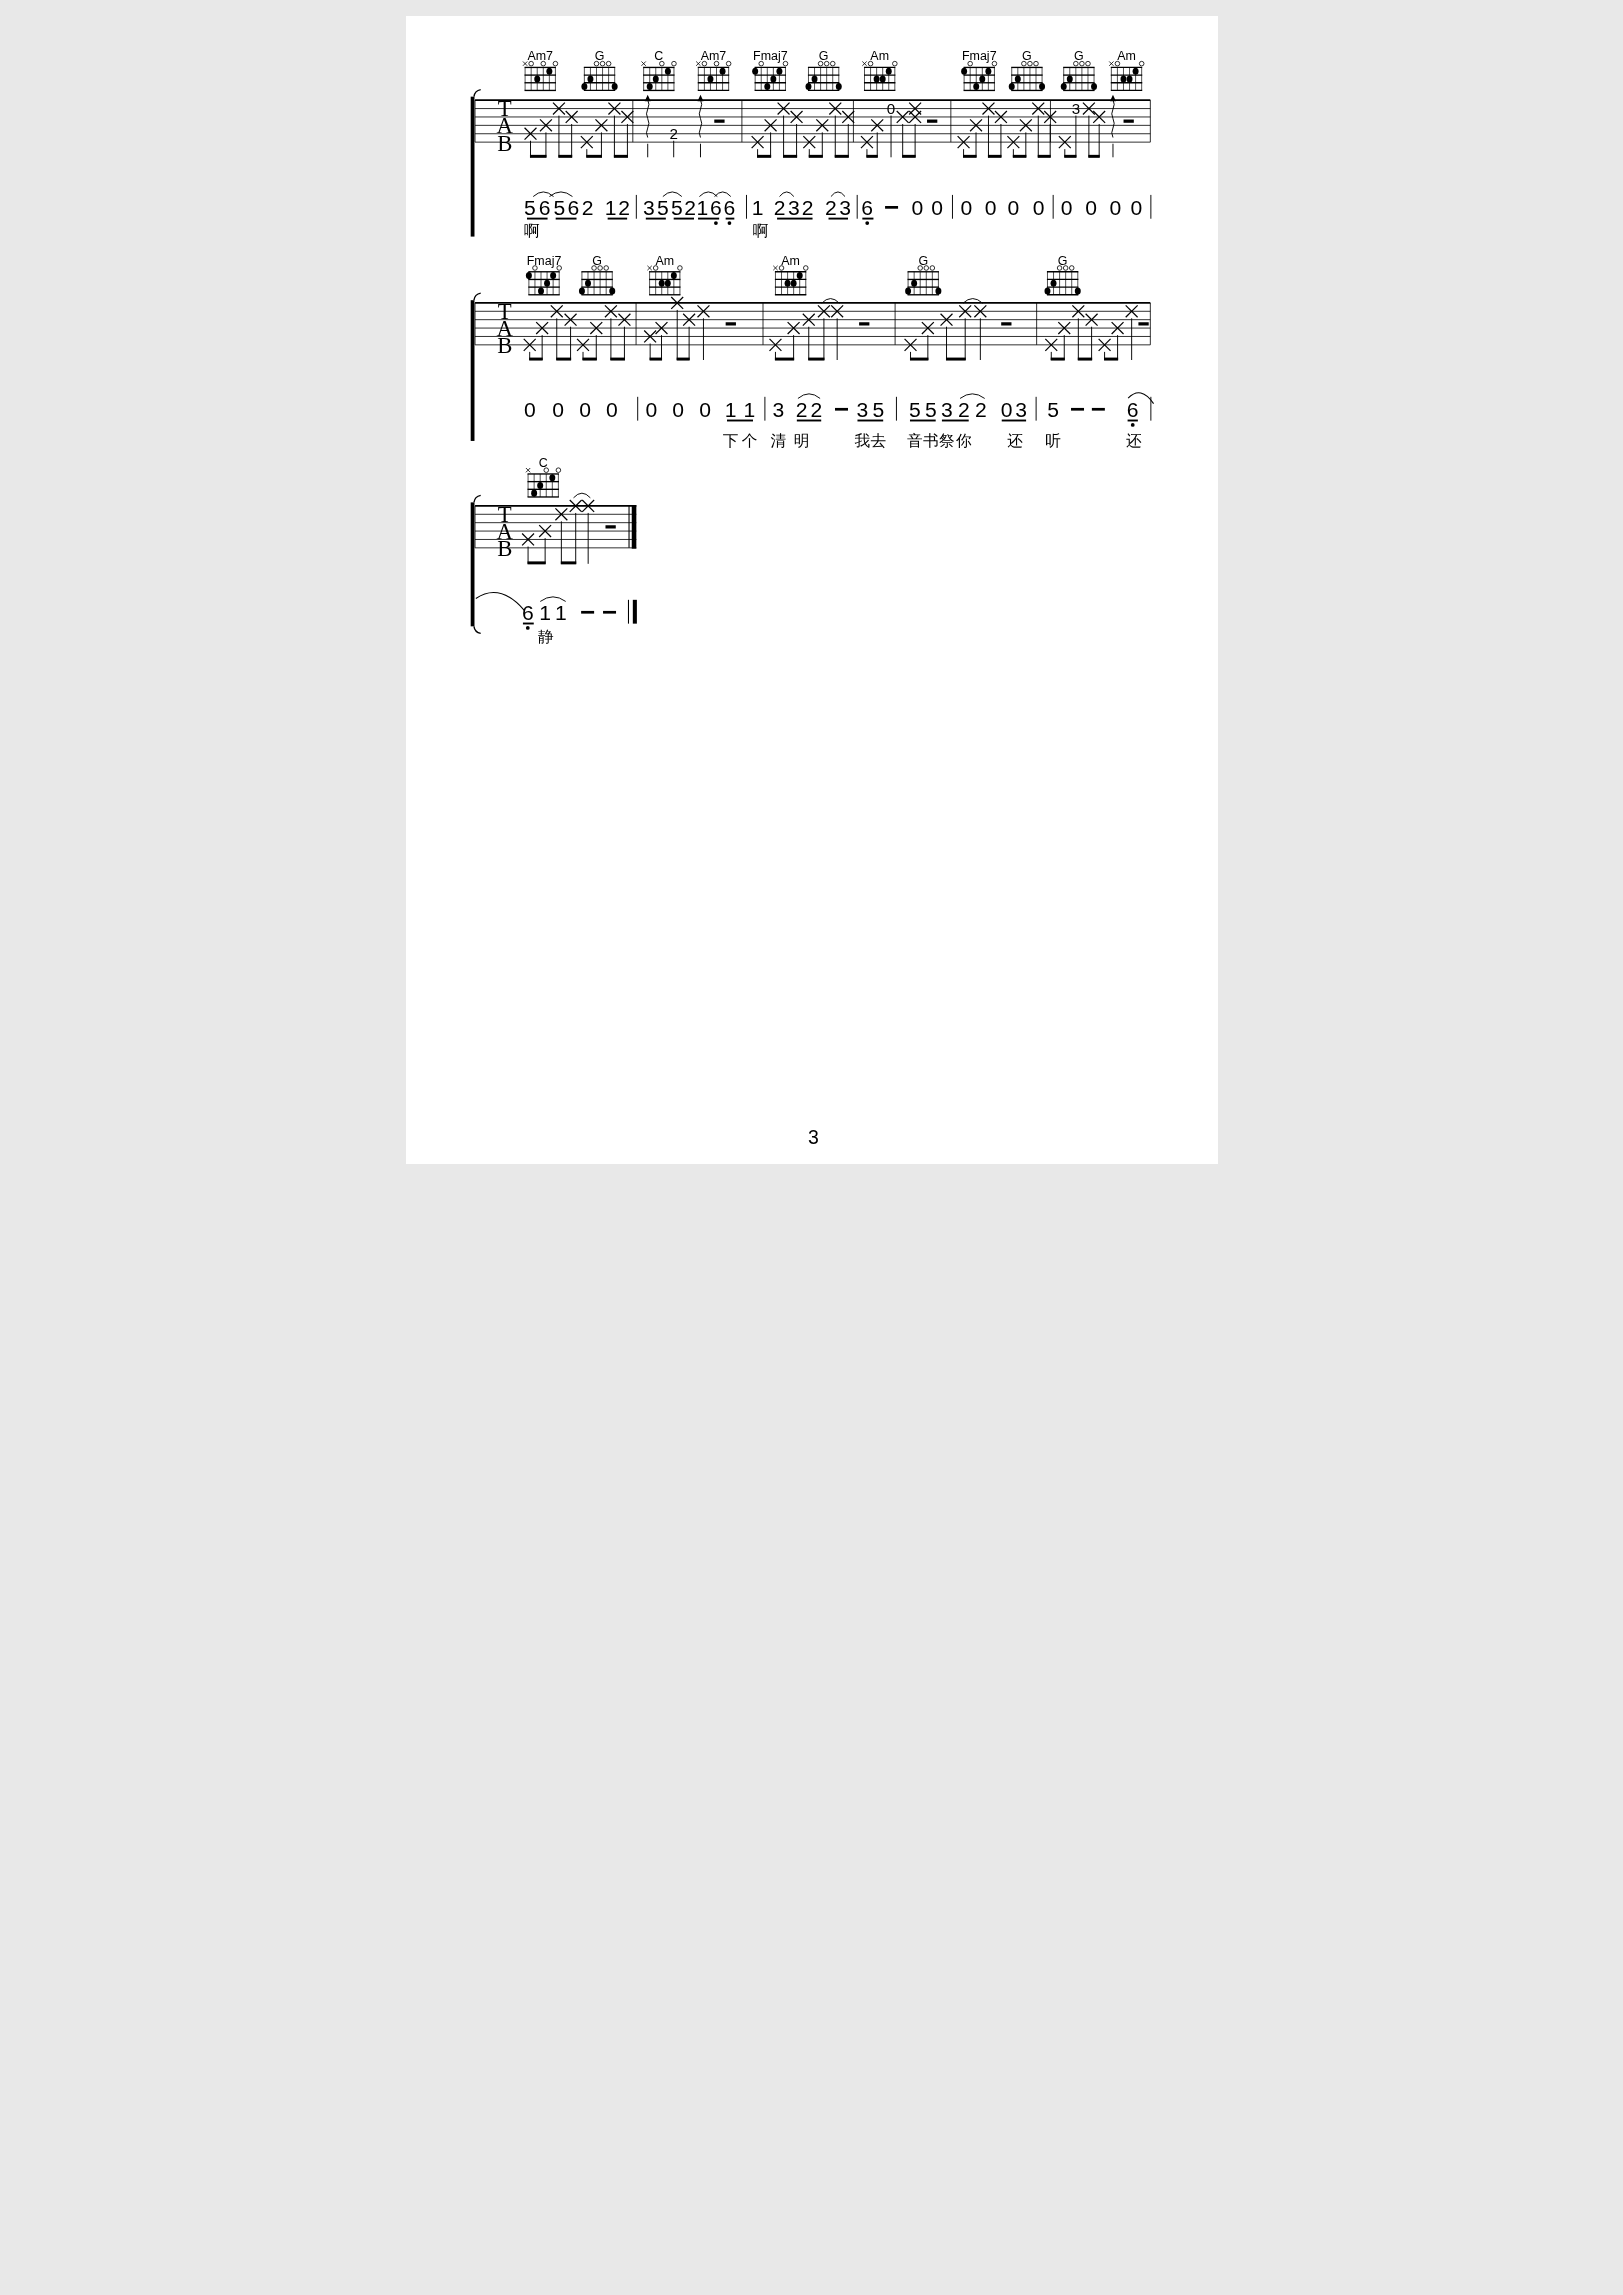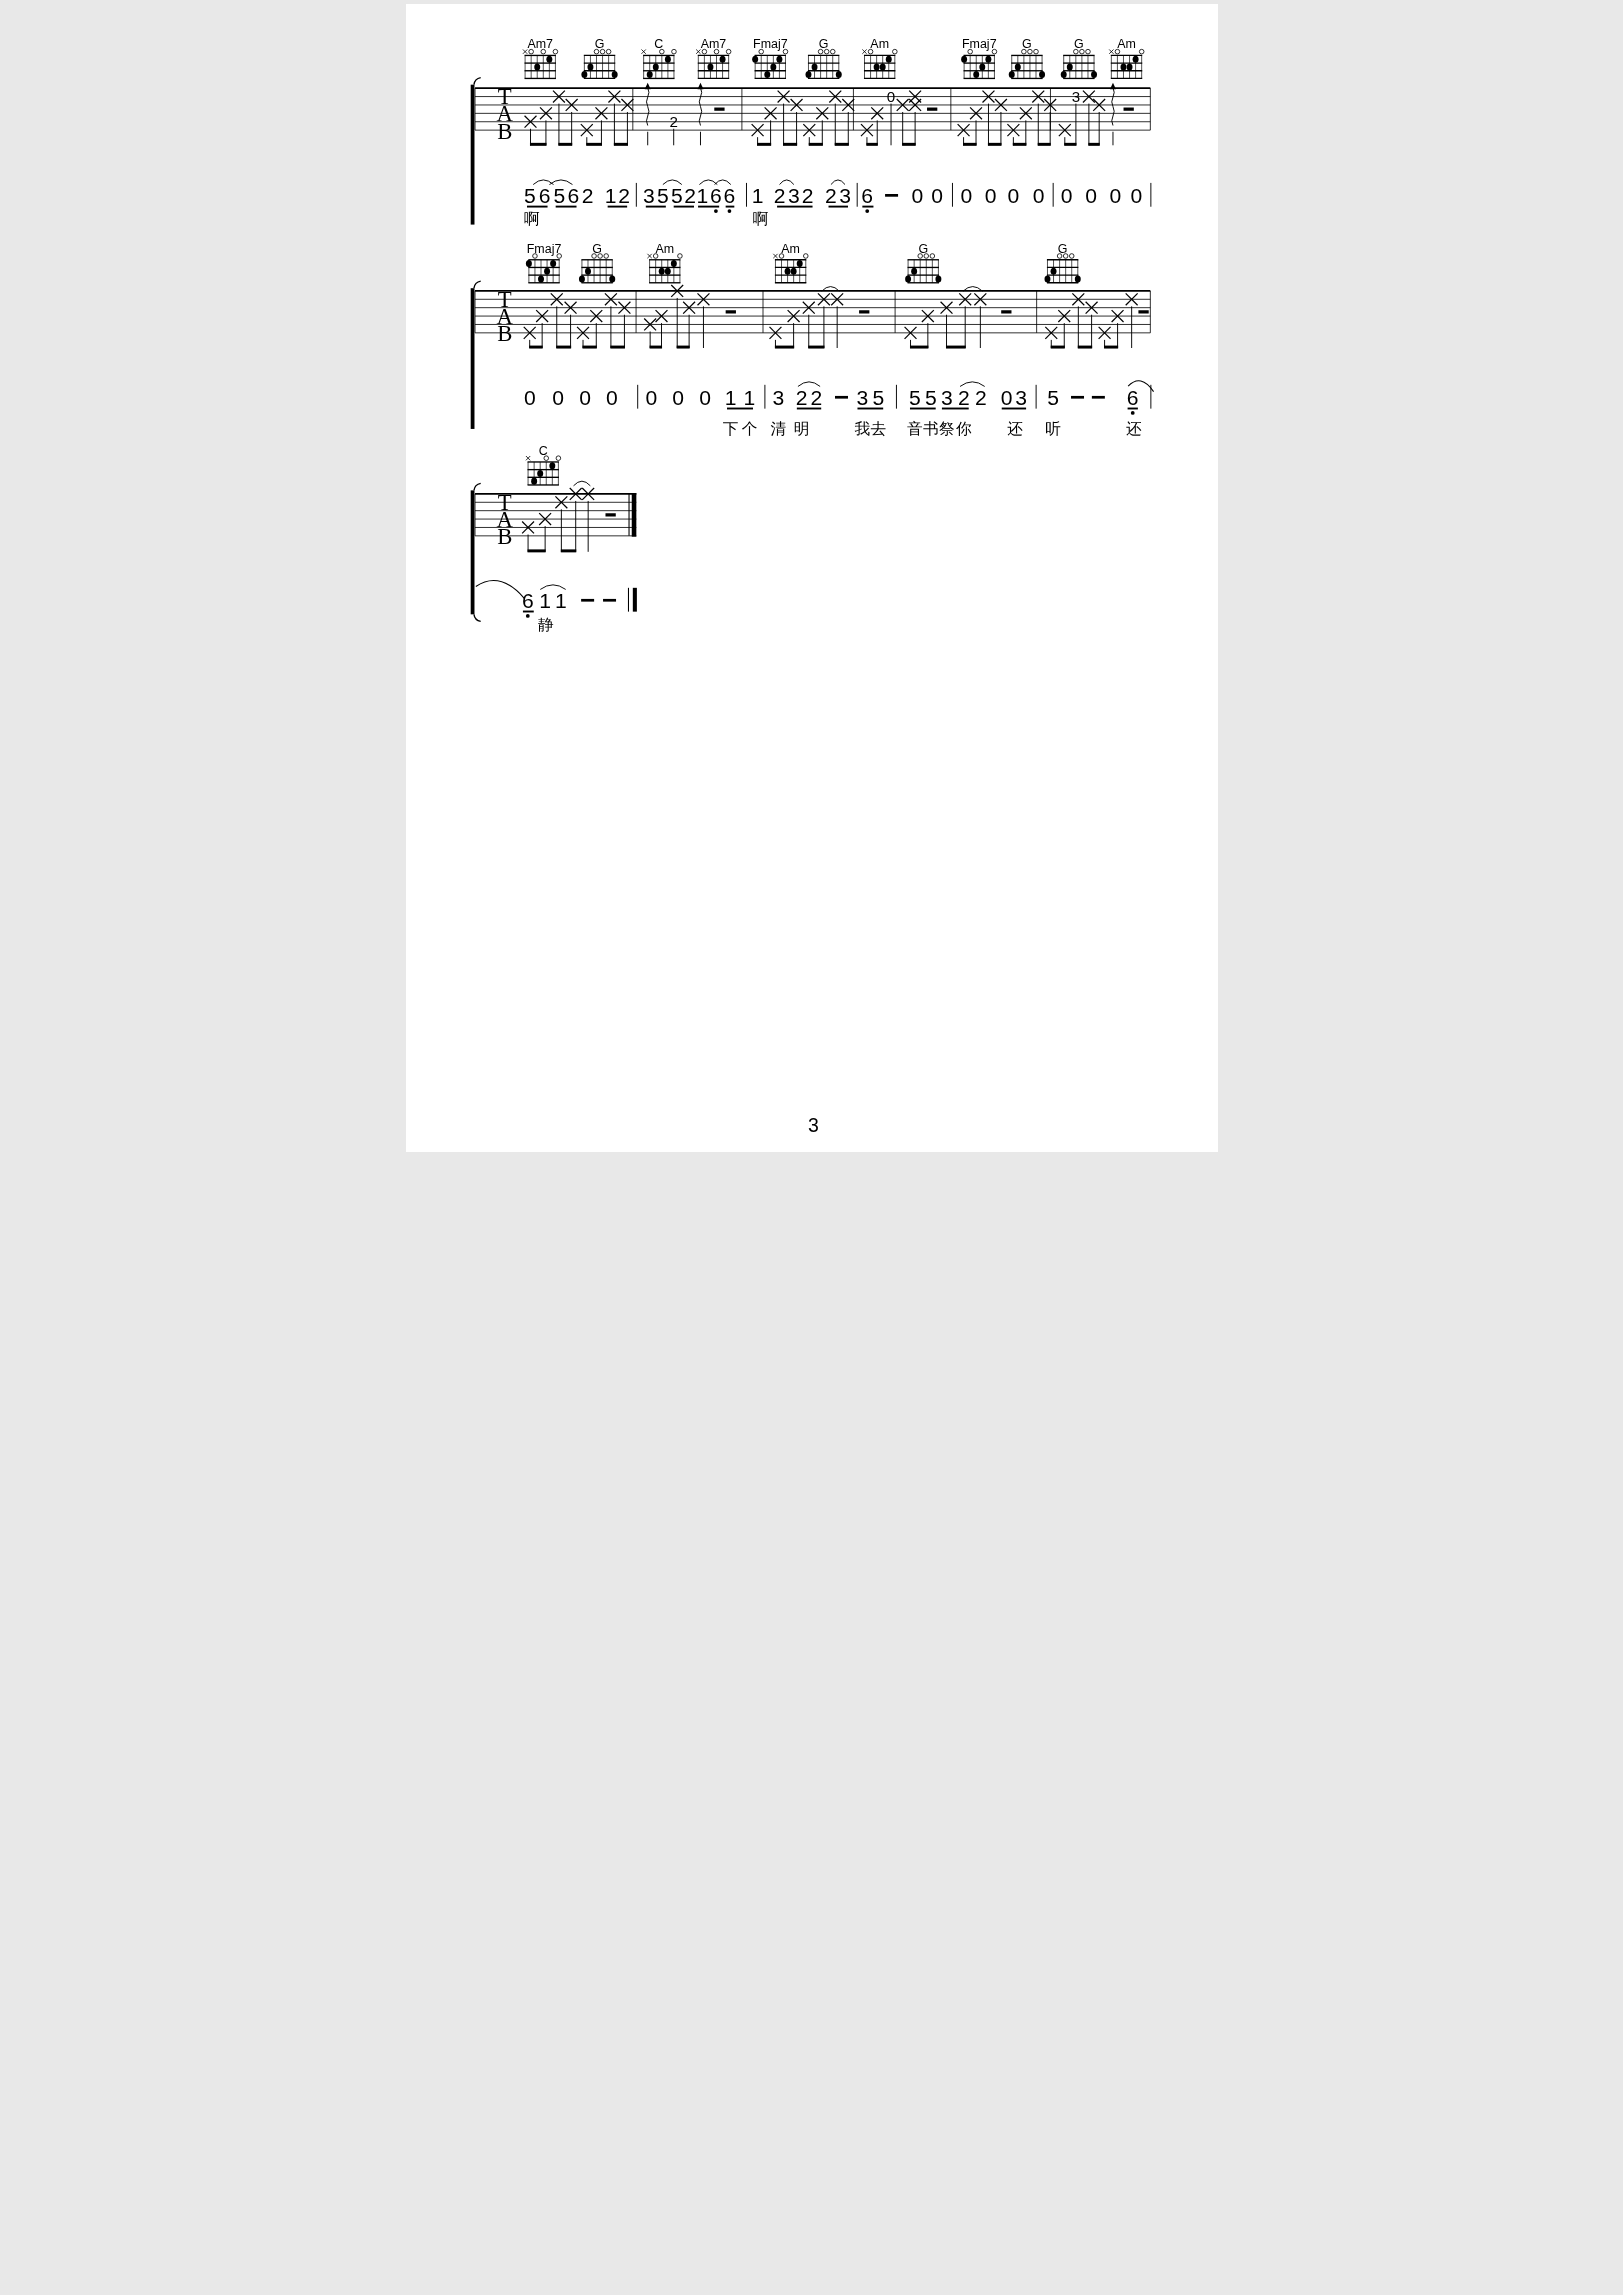--- a/index.html
+++ b/index.html
@@ -3,7 +3,7 @@
 <meta charset="utf-8">
 <style>
   html,body{margin:0;padding:0;background:#e8e8e8;}
-  .sheet{width:100%;max-width:812px;margin:4px auto;background:#3b82f6;}
+  .sheet{width:100%;max-width:812px;margin:16px auto;background:#3b82f6;}
   svg{display:block;width:100%;height:auto;background:#ffffff;}
   text{fill:#000;}
 </style>

